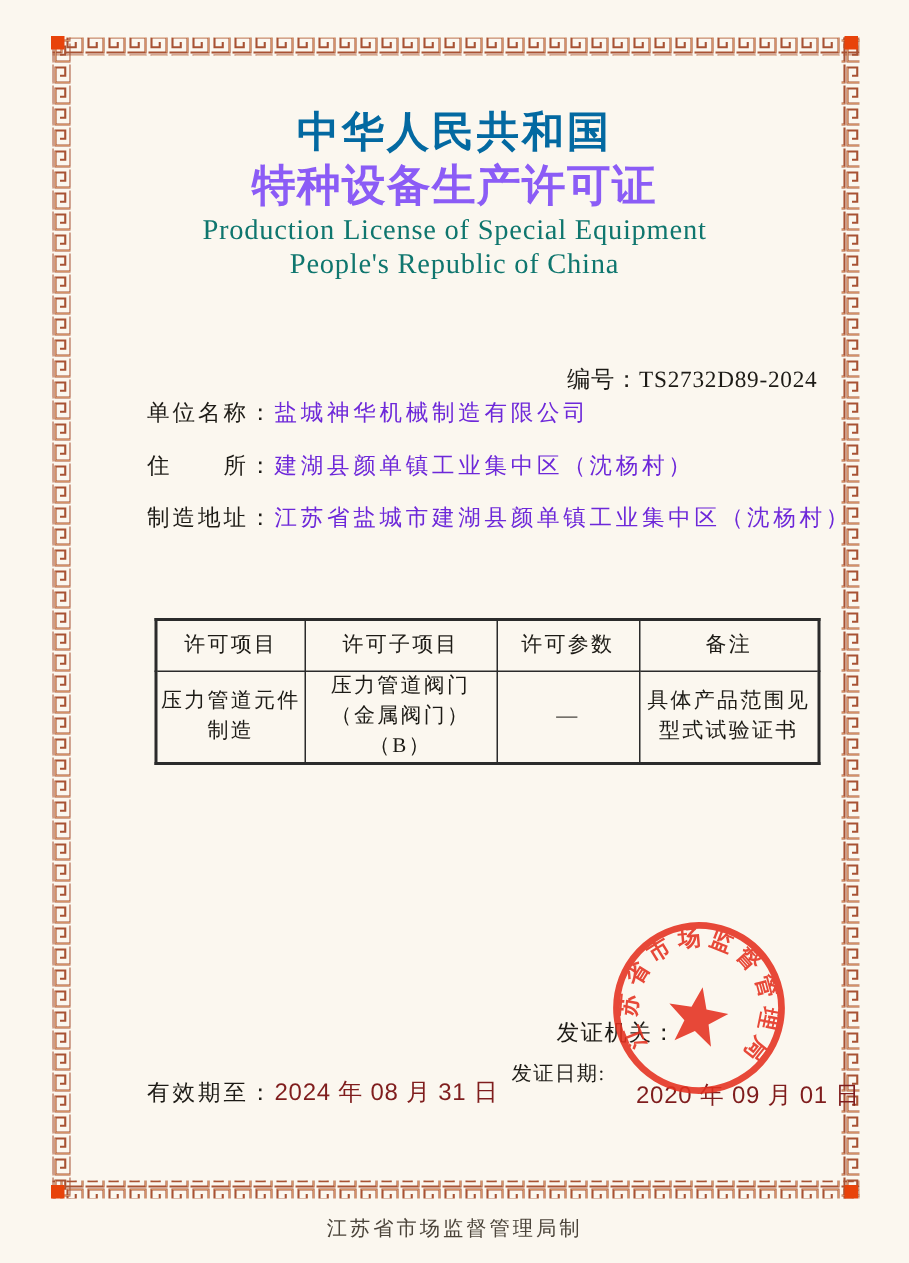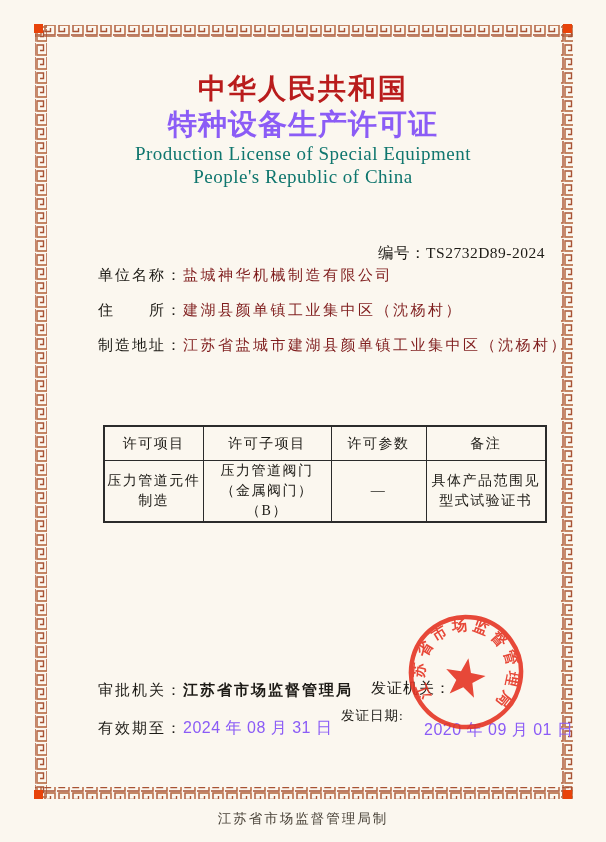--- a/index.html
+++ b/index.html
@@ -15,7 +15,7 @@
   .border-svg{position:absolute;left:0;top:0;z-index:0;}
 
   .title-block{position:absolute;left:0;top:72px;width:606px;text-align:center;z-index:1;}
-  .title-cn-1{font-size:28px;font-weight:bold;letter-spacing:2px;color:#b91c1c;line-height:34px;}
+  .title-cn-1{font-size:28px;font-weight:bold;letter-spacing:2px;color:#0369a1;line-height:34px;}
   .title-cn-2{font-size:29px;font-weight:bold;letter-spacing:1px;color:#8b5cf6;line-height:36px;}
   .title-en{font-size:19px;color:#0f766e;line-height:23px;letter-spacing:0.5px;}
 

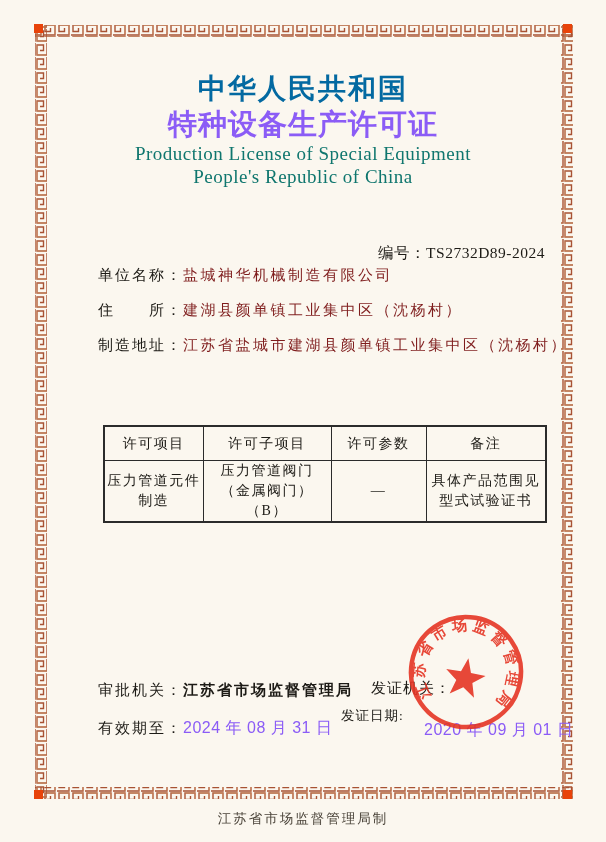--- a/index.html
+++ b/index.html
@@ -23,7 +23,7 @@
 
   .field-row{position:absolute;left:98px;font-size:15px;white-space:nowrap;z-index:1;}
   .field-label{letter-spacing:2px;display:inline-block;}
-  .field-value{letter-spacing:2.5px;color:#7f1d1d;}
+  .field-value{letter-spacing:2.5px;color:#6d28d9;}
   .row-1{top:266px;}
   .row-2{top:301px;}
   .row-3{top:336px;}

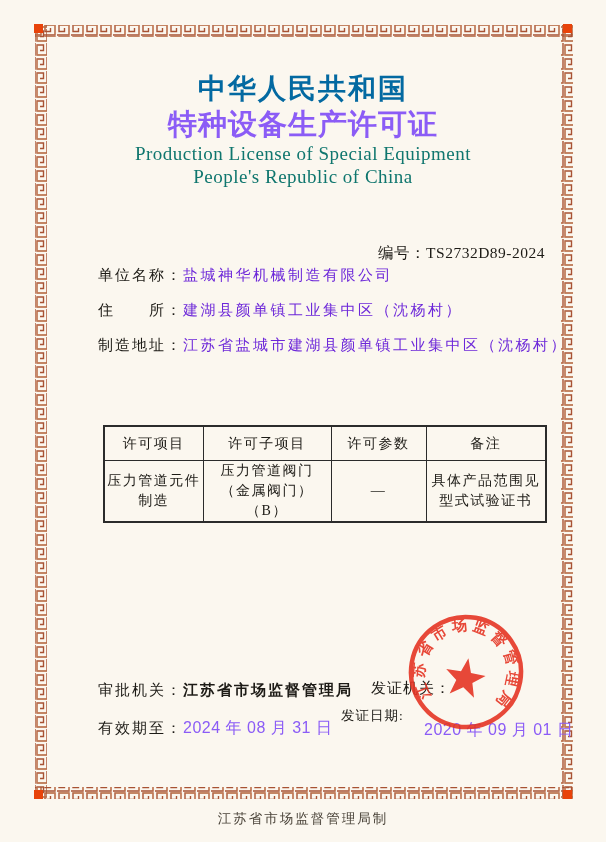--- a/index.html
+++ b/index.html
@@ -30,7 +30,7 @@
   .statement{position:absolute;left:129px;top:368px;font-size:15px;letter-spacing:2px;z-index:1;}
 
   table.license-table{
-    position:absolute;left:103px;top:425px;width:442px;z-index:1;
+    position:absolute;left:103px;top:412px;width:442px;z-index:1;
     border-collapse:collapse;table-layout:fixed;
     font-size:14px;
     padding-left:40px;

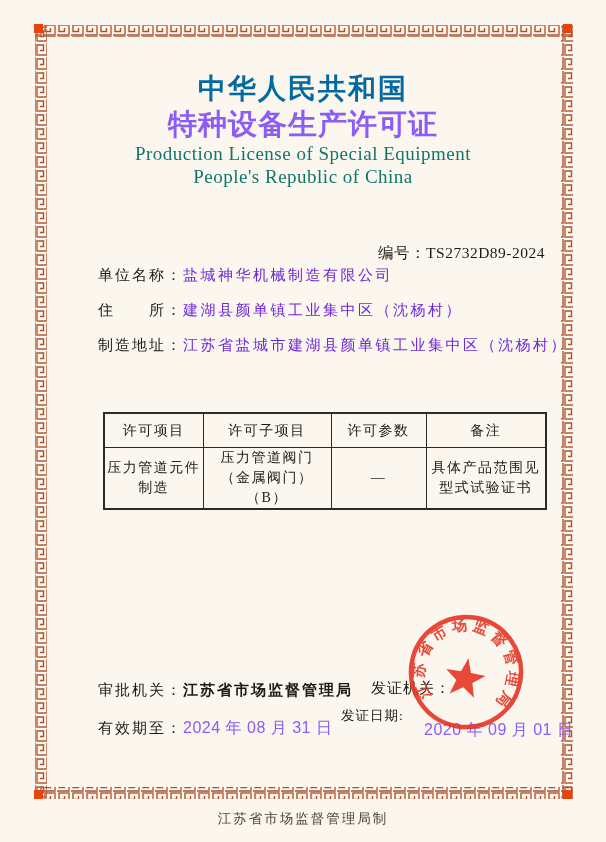--- a/index.html
+++ b/index.html
@@ -135,9 +135,6 @@
     </tbody>
   </table>
 
-  <div class="approval-row">
-    <span class="field-label">审批机关：</span><span class="approval-value">江苏省市场监督管理局</span>
-  </div>
   <div class="issuer-label">发证机关：</div>
   <div class="valid-row">
     <span class="field-label">有效期至：</span><span class="date-value">2024 年 08 月 31 日</span>

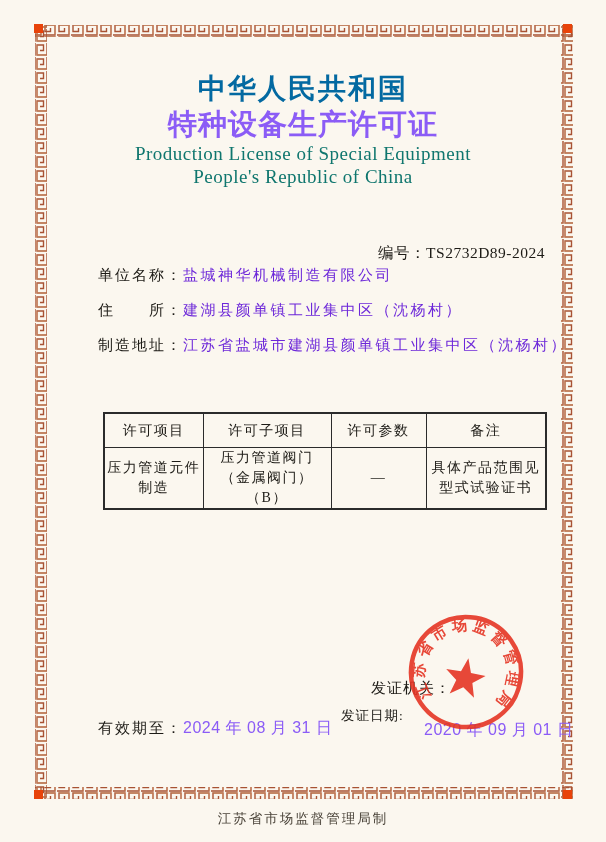--- a/index.html
+++ b/index.html
@@ -51,7 +51,7 @@
   .approval-value{font-weight:bold;letter-spacing:2px;}
   .issuer-label{position:absolute;left:371px;top:679px;font-size:15px;letter-spacing:1px;z-index:1;}
   .valid-row{position:absolute;left:98px;top:718px;font-size:15px;white-space:nowrap;z-index:1;}
-  .date-value{font-family:"Liberation Sans","DejaVu Sans",sans-serif;font-size:16px;color:#8b5cf6;letter-spacing:0.5px;}
+  .date-value{font-family:"Liberation Sans","DejaVu Sans",sans-serif;font-size:16px;color:#7f1d1d;letter-spacing:0.5px;}
   .issue-date-label{position:absolute;left:341px;top:707px;font-size:13.5px;letter-spacing:1px;z-index:1;}
   .issue-date-value{position:absolute;left:424px;top:720px;z-index:1;}
 

